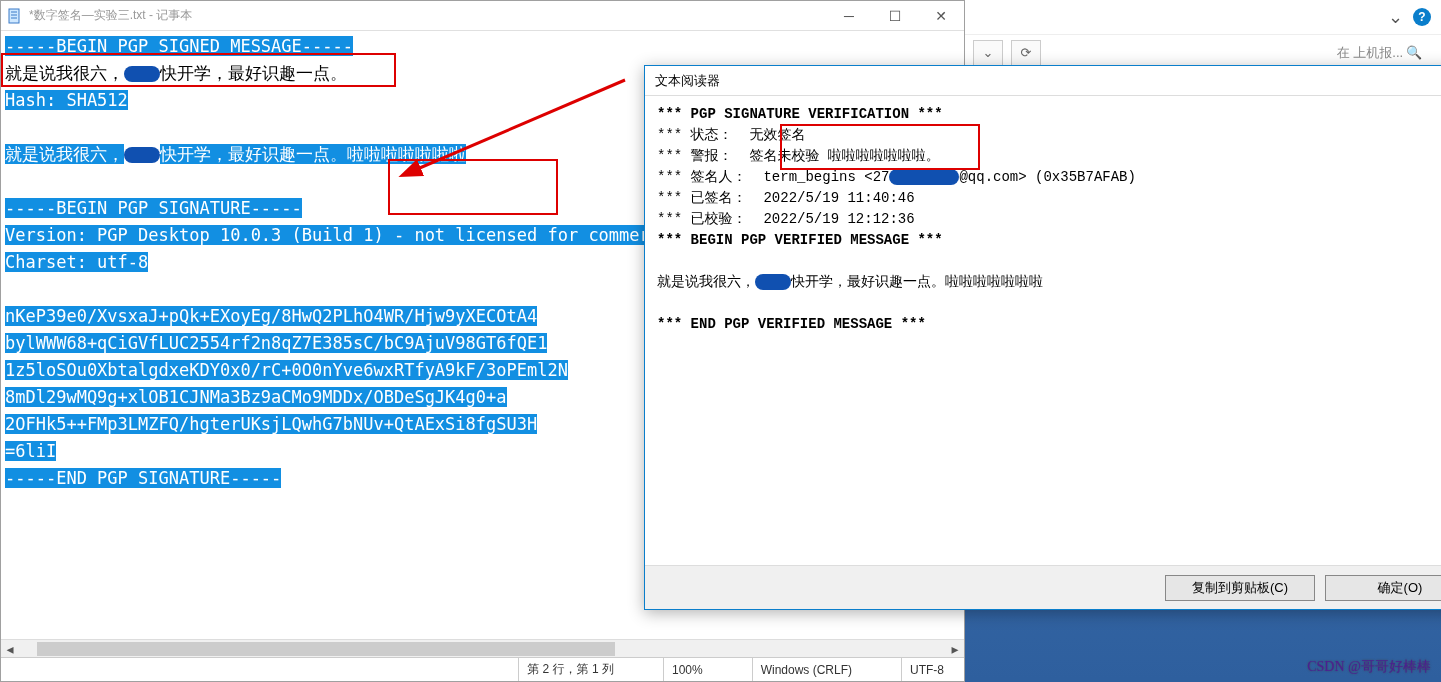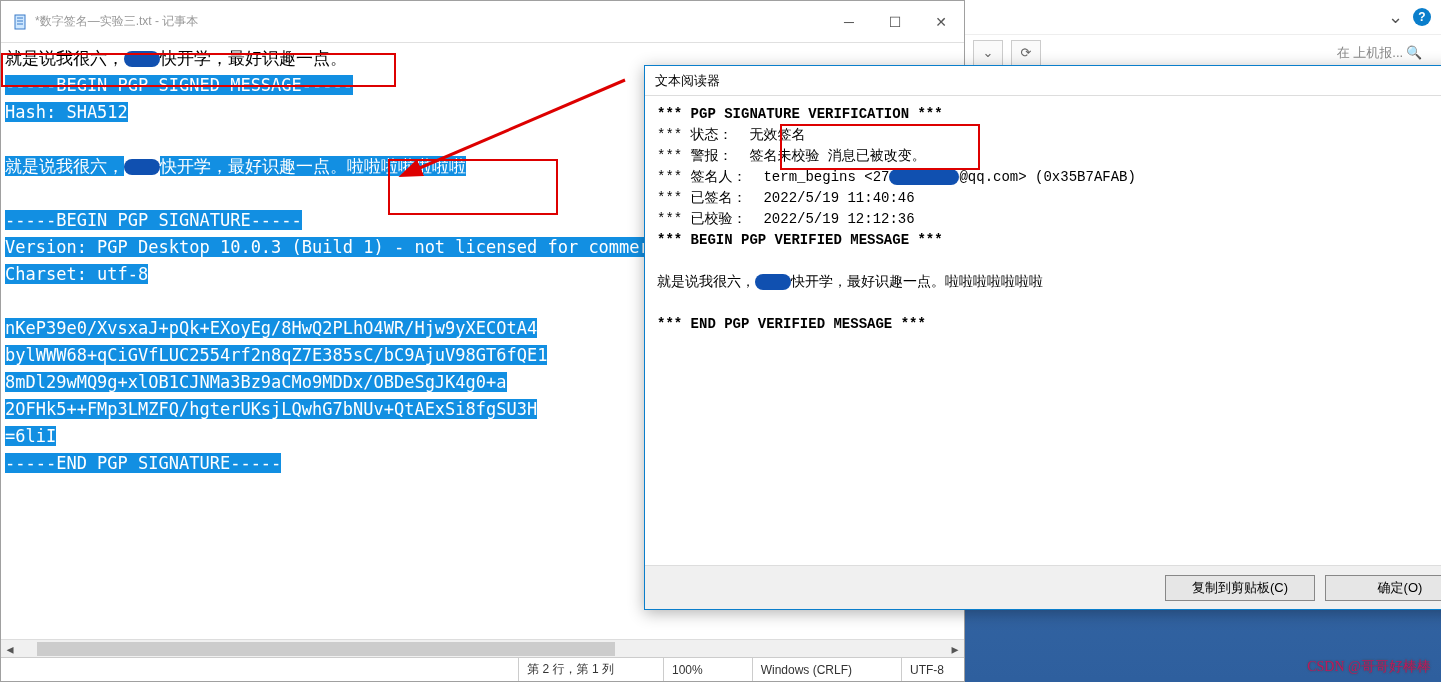--- a/index.html
+++ b/index.html
@@ -6,7 +6,7 @@
   body { width: 1441px; height: 682px; font-family: "Segoe UI", "Microsoft YaHei", sans-serif; font-size: 14px; background: #fff; position: relative; overflow: hidden; }
   
   .notepad { position: absolute; left: 0; top: 0; width: 965px; height: 682px; border: 1px solid #a0a0a0; background: #fff; display: flex; flex-direction: column; }
-  .titlebar { display: flex; align-items: center; height: 42px; background: #fff; padding-left: 12px; color: #999; border-bottom: 1px solid #e0e0e0; }
+  .titlebar { display: flex; align-items: center; height: 30px; background: #fff; padding-left: 6px; color: #999; border-bottom: 1px solid #e0e0e0; }
   .titlebar .icon { width: 16px; height: 16px; margin-right: 6px; display: inline-flex; align-items: center; justify-content: center; }
   .titlebar .title { flex: 1; font-size: 12px; }
   .winbtns { display: flex; }

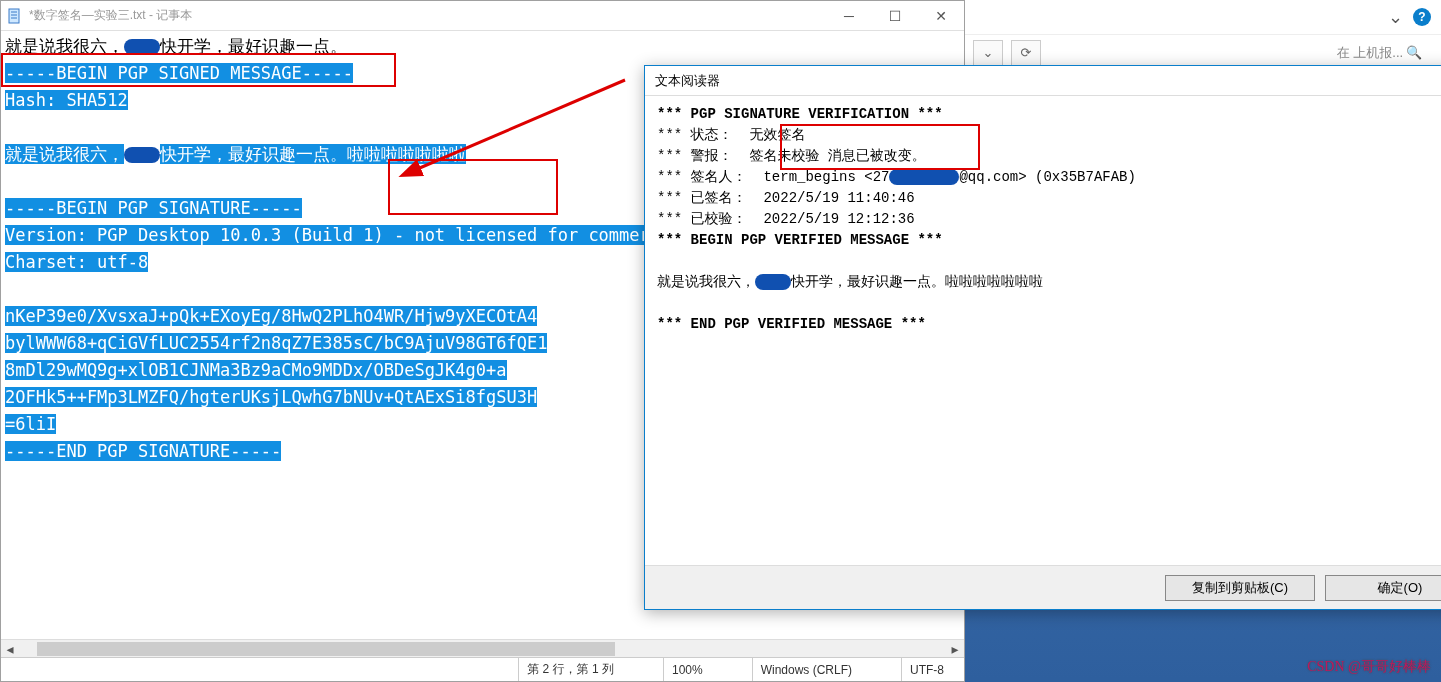--- a/index.html
+++ b/index.html
@@ -66,8 +66,8 @@
     </div>
   </div>
   <div class="editor">
+    <div><span class="hl">-----BEGIN PGP SIGNED MESSAGE-----</span></div>
     <div><span>就是说我很六，</span><span class="blob"></span><span>快开学，最好识趣一点。</span></div>
-    <div><span class="hl">-----BEGIN PGP SIGNED MESSAGE-----</span></div>
     <div><span class="hl">Hash: SHA512</span></div>
     <div>&nbsp;</div>
     <div><span class="hl">就是说我很六，</span><span class="hl blob"></span><span class="hl">快开学，最好识趣一点。</span><span class="hl">啦啦啦啦啦啦啦</span></div>

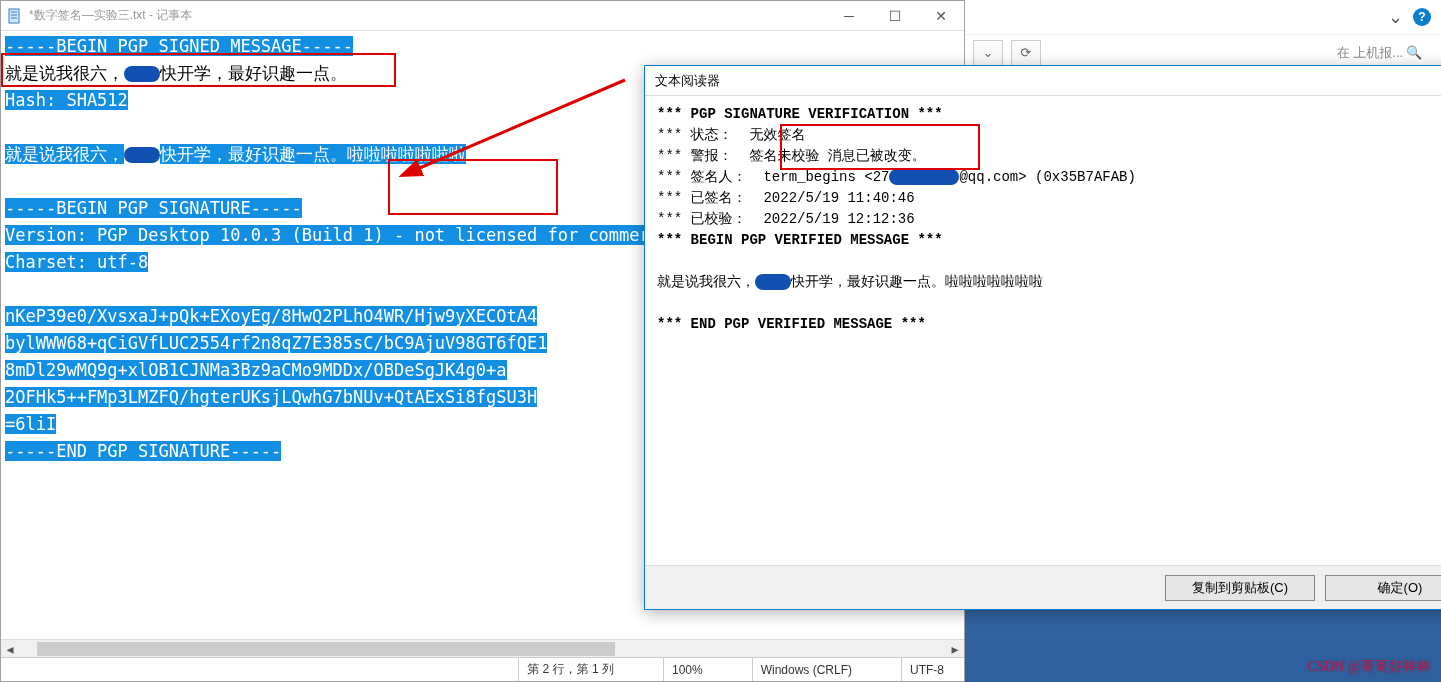--- a/index.html
+++ b/index.html
@@ -127,7 +127,7 @@
   <div class="body">
     <div style="font-weight:bold;">*** PGP SIGNATURE VERIFICATION ***</div>
     <div><span>*** 状态：</span>&nbsp;&nbsp;<span>无效签名</span></div>
-    <div><span>*** 警报：</span>&nbsp;&nbsp;<span>签名未校验 消息已被改变。</span></div>
+    <div><span>*** 警报：</span>&nbsp;&nbsp;<span>签名未校验 啦啦啦啦啦啦啦。</span></div>
     <div><span>*** 签名人：</span>&nbsp;&nbsp;<span>term_begins &lt;27</span><span class="blob2"></span><span>@qq.com&gt; (0x35B7AFAB)</span></div>
     <div><span>*** 已签名：</span>&nbsp;&nbsp;<span>2022/5/19 11:40:46</span></div>
     <div><span>*** 已校验：</span>&nbsp;&nbsp;<span>2022/5/19 12:12:36</span></div>

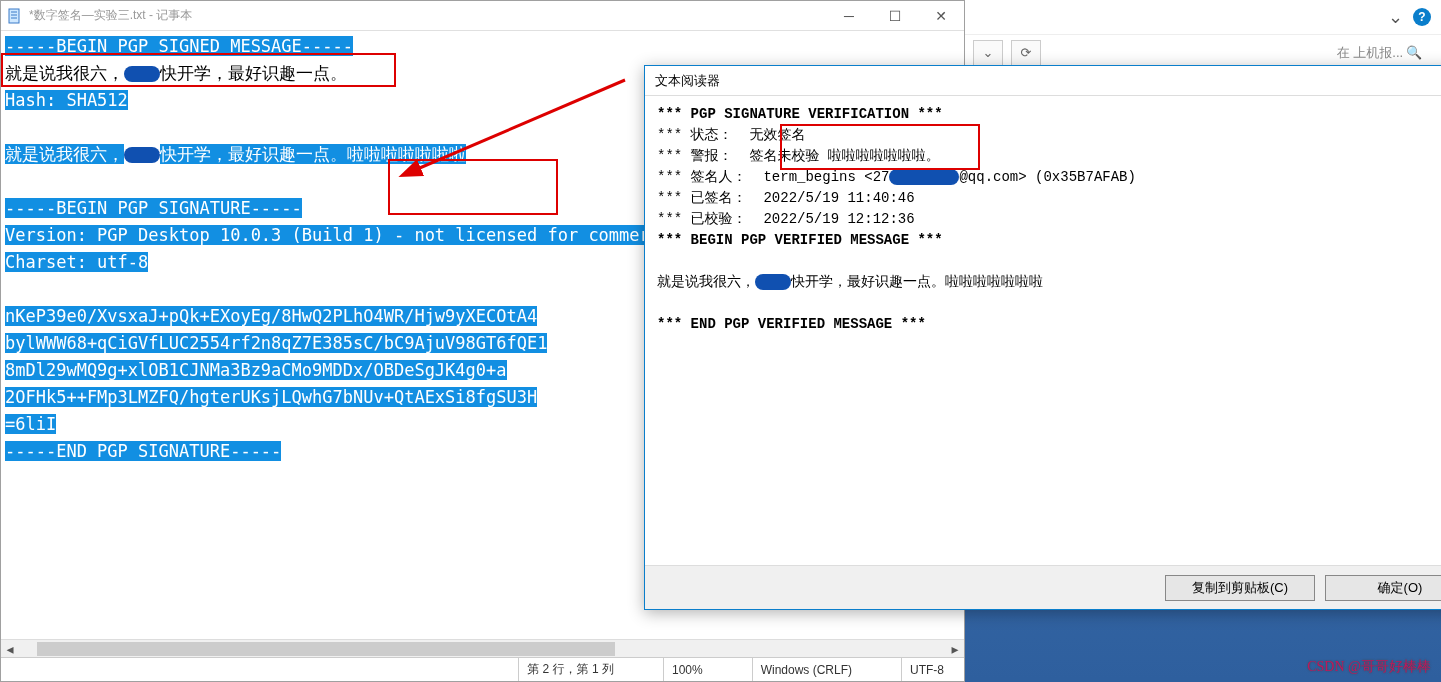--- a/index.html
+++ b/index.html
@@ -78,6 +78,7 @@
     <div>&nbsp;</div>
     <div><span class="hl">nKeP39e0/XvsxaJ+pQk+EXoyEg/8HwQ2PLhO4WR/Hjw9yXECOtA4</span></div>
     <div><span class="hl">bylWWW68+qCiGVfLUC2554rf2n8qZ7E385sC/bC9AjuV98GT6fQE1</span></div>
+    <div><span class="hl">1z5loSOu0XbtalgdxeKDY0x0/rC+0O0nYve6wxRTfyA9kF/3oPEml2N</span></div>
     <div><span class="hl">8mDl29wMQ9g+xlOB1CJNMa3Bz9aCMo9MDDx/OBDeSgJK4g0+a</span></div>
     <div><span class="hl">2OFHk5++FMp3LMZFQ/hgterUKsjLQwhG7bNUv+QtAExSi8fgSU3H</span></div>
     <div><span class="hl">=6liI</span></div>

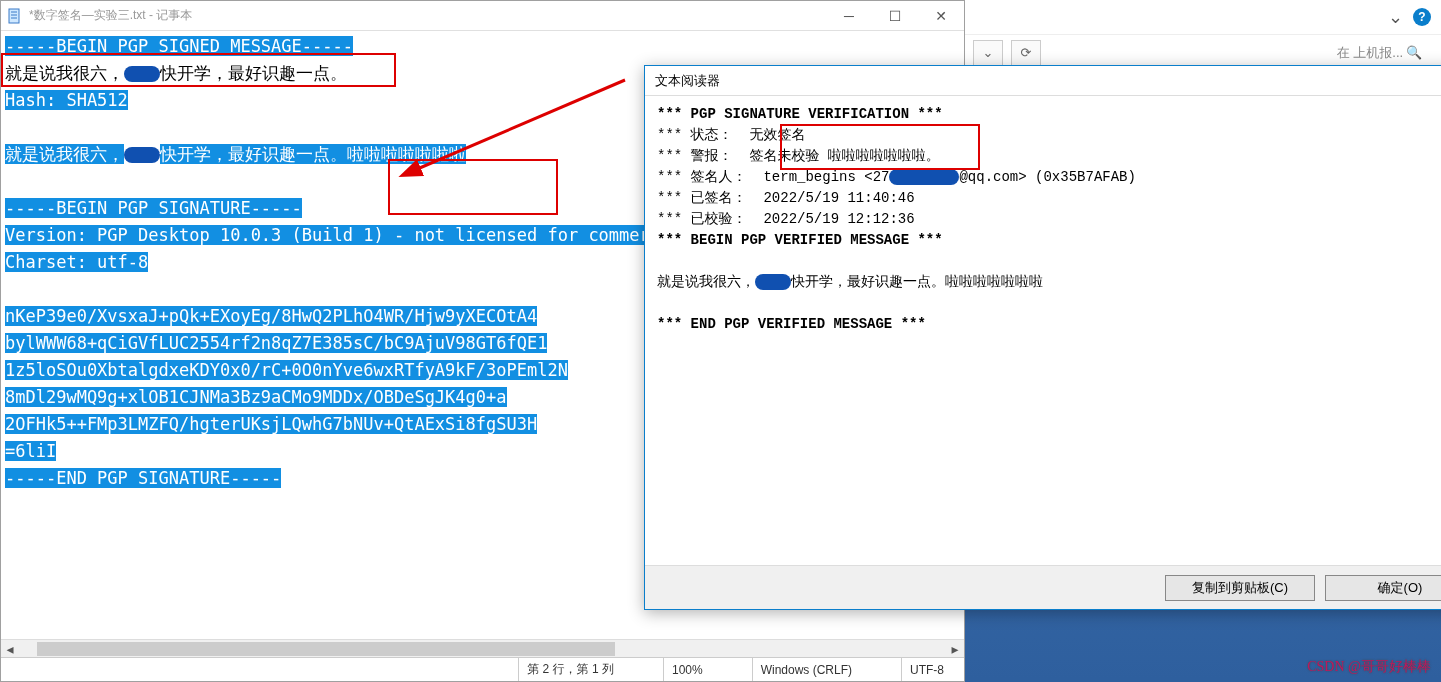--- a/index.html
+++ b/index.html
@@ -42,7 +42,7 @@
   .reader .scrollbar { position:absolute; right:0; top:30px; bottom:44px; width:18px; background:#f0f0f0; border-left:1px solid #ddd;}
   .blob { display:inline-block; width:36px; height:16px; background:#1050b0; border-radius:8px; vertical-align:middle;}
   .blob2 { display:inline-block; width:70px; height:16px; background:#1050b0; border-radius:8px; vertical-align:middle;}
-  .watermark { position:absolute; right: 10px; bottom: 6px; color:#be185d; font-size: 14px; font-family: "Microsoft YaHei"; text-shadow: 0 0 2px #444;}
+  .watermark { position:absolute; right: 10px; bottom: 6px; color:#4c1d95; font-size: 14px; font-family: "Microsoft YaHei"; text-shadow: 0 0 2px #444;}
   .mask-svg { width:16px;height:16px; }
 </style>
 </head>

